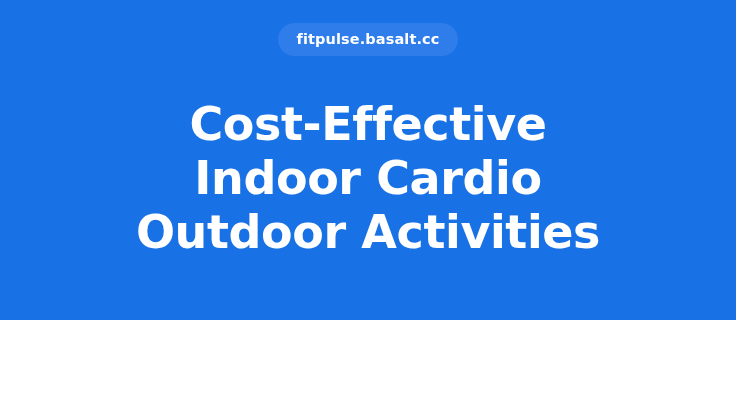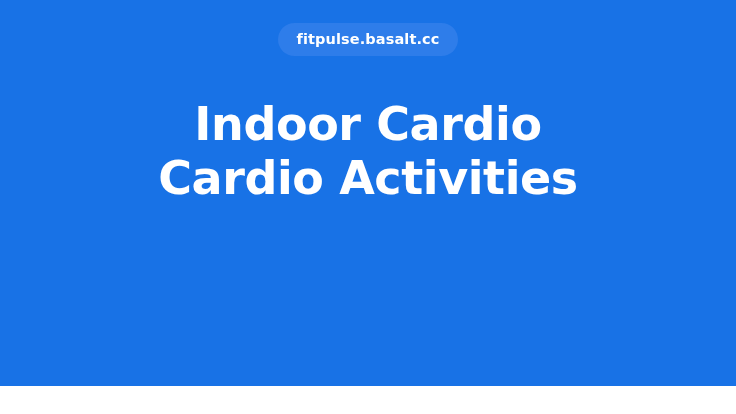--- a/index.html
+++ b/index.html
@@ -17,7 +17,7 @@
   .slide {
     position: relative;
     width: 736px;
-    height: 386px;
+    height: 320px;
     background: #1872e6;
     box-sizing: border-box;
     display: flex;

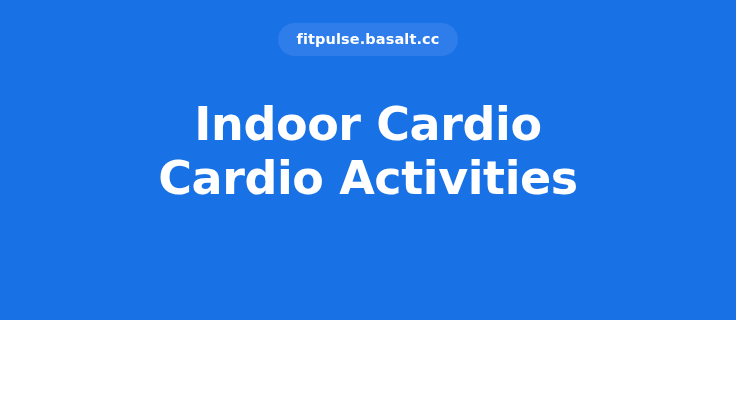--- a/index.html
+++ b/index.html
@@ -80,6 +80,7 @@
   </div>
 
   <div class="title-block">
+    <span class="title-line">Cost-Effective</span>
     <span class="title-line">Indoor Cardio</span>
     <span class="title-line">Cardio Activities</span>
   </div>

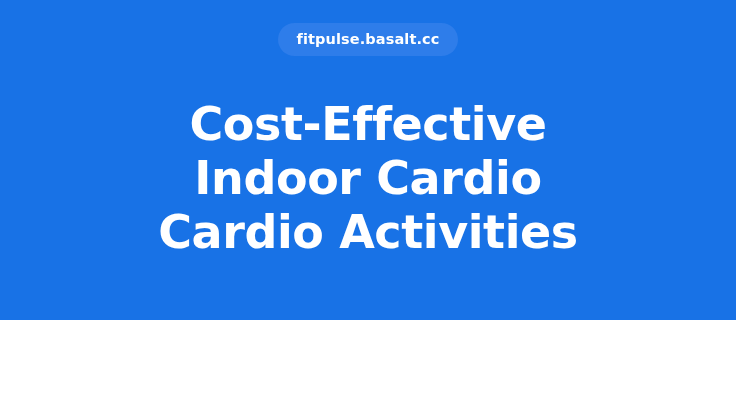--- a/index.html
+++ b/index.html
@@ -82,7 +82,7 @@
   <div class="title-block">
     <span class="title-line">Cost-Effective</span>
     <span class="title-line">Indoor Cardio</span>
-    <span class="title-line">Cardio Activities</span>
+    <span class="title-line">Outdoor Activities</span>
   </div>
 
 </div>

